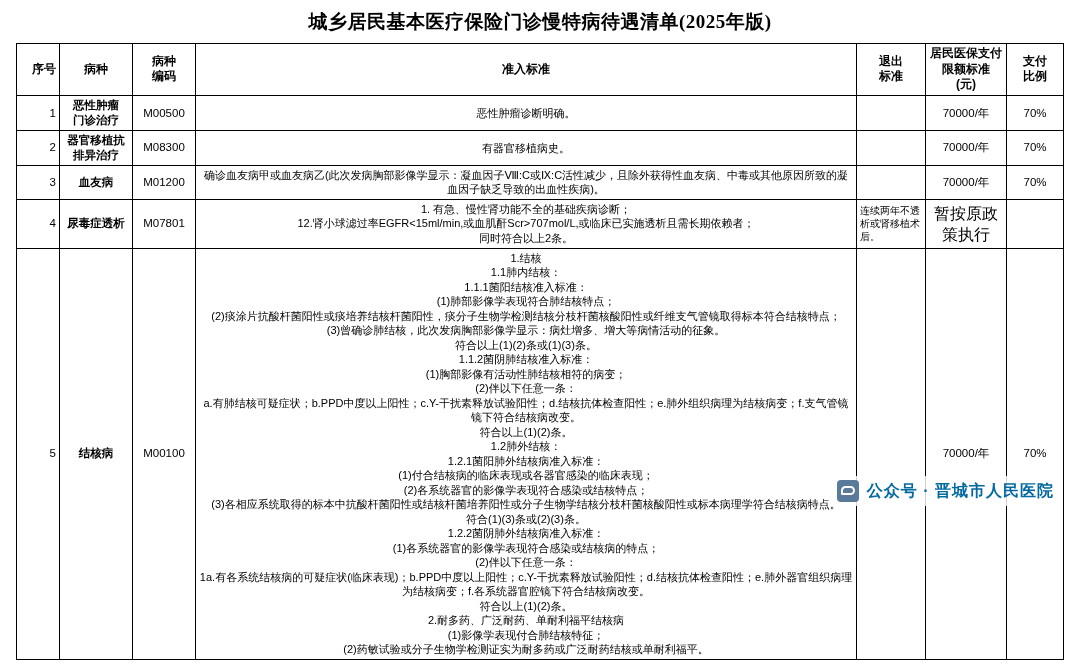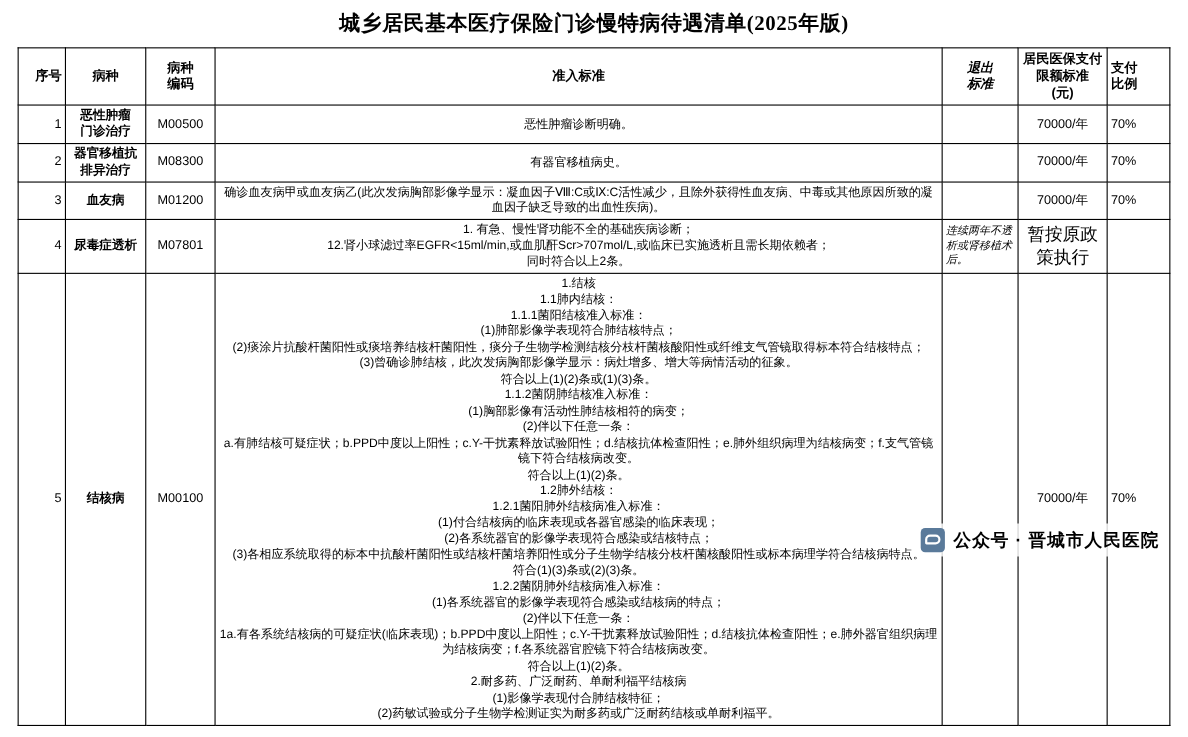--- a/index.html
+++ b/index.html
@@ -54,7 +54,7 @@
   .c-name   { width: 66px;  text-align: center; }
   .c-code   { width: 56px;  text-align: center; }
   .c-std    { width: auto;  text-align: center; }
-  .c-exit   { width: 62px;  text-align: center; font-style: italic; }
+  .c-exit   { width: 62px;  text-align: center; }
   .c-limit  { width: 74px;  text-align: center; }
   .c-ratio  { width: 50px;  text-align: left; }
 

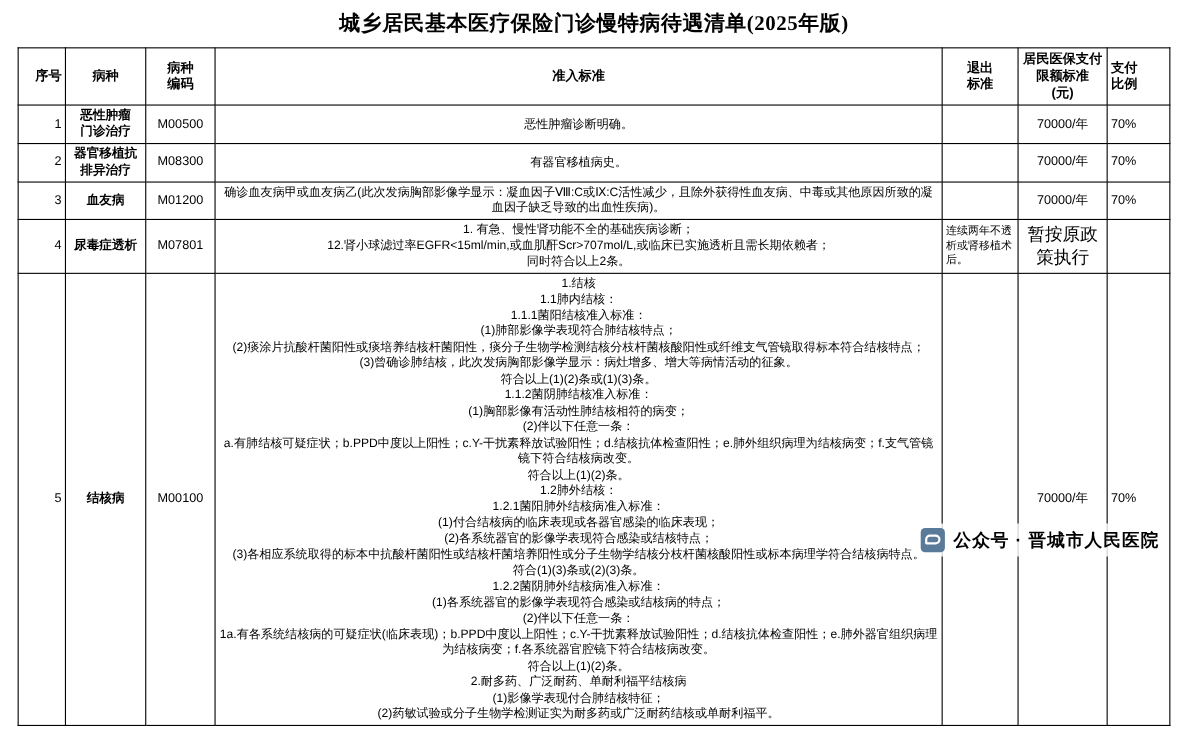--- a/index.html
+++ b/index.html
@@ -56,7 +56,7 @@
   .c-std    { width: auto;  text-align: center; }
   .c-exit   { width: 62px;  text-align: center; }
   .c-limit  { width: 74px;  text-align: center; }
-  .c-ratio  { width: 50px;  text-align: left; }
+  .c-ratio  { width: 50px;  text-align: center; }
 
   td.c-std {
     font-size: 11px;

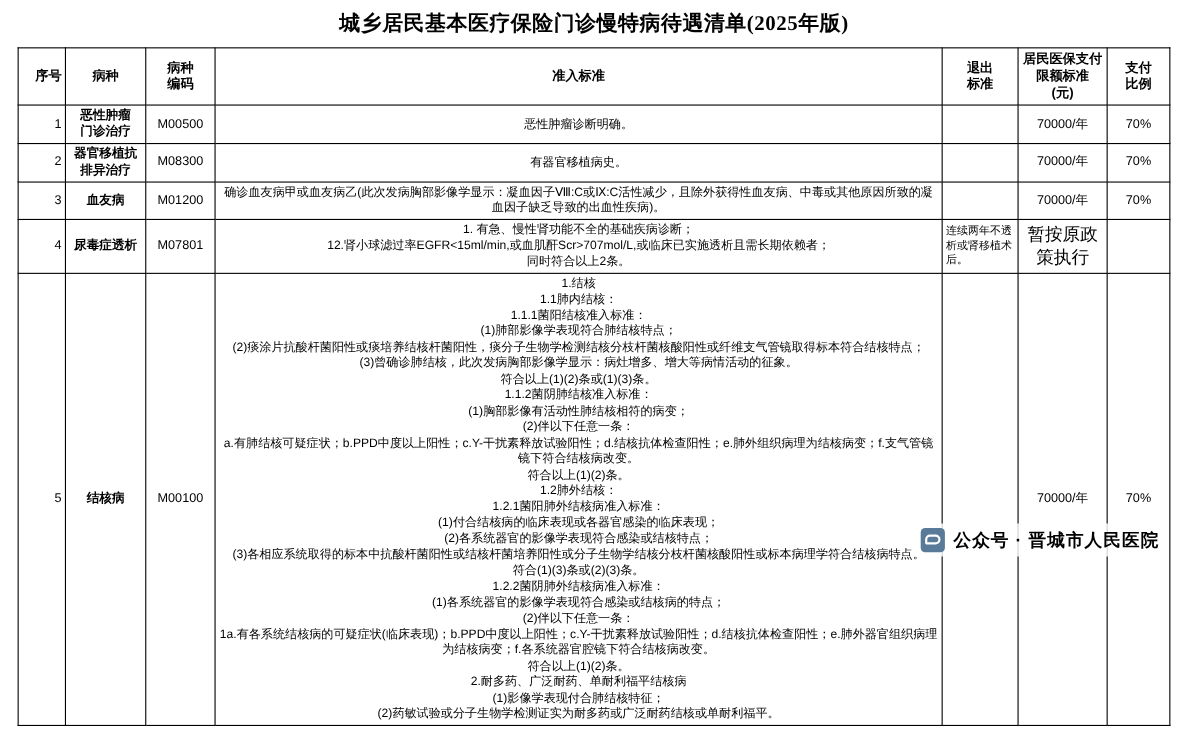--- a/index.html
+++ b/index.html
@@ -114,7 +114,7 @@
   .wm-text {
     font-size: 16px;
     font-weight: bold;
-    color: #000000;
+    color: #0369a1;
     letter-spacing: 1px;
     font-family: "Liberation Sans", "DejaVu Sans", sans-serif;
   }

